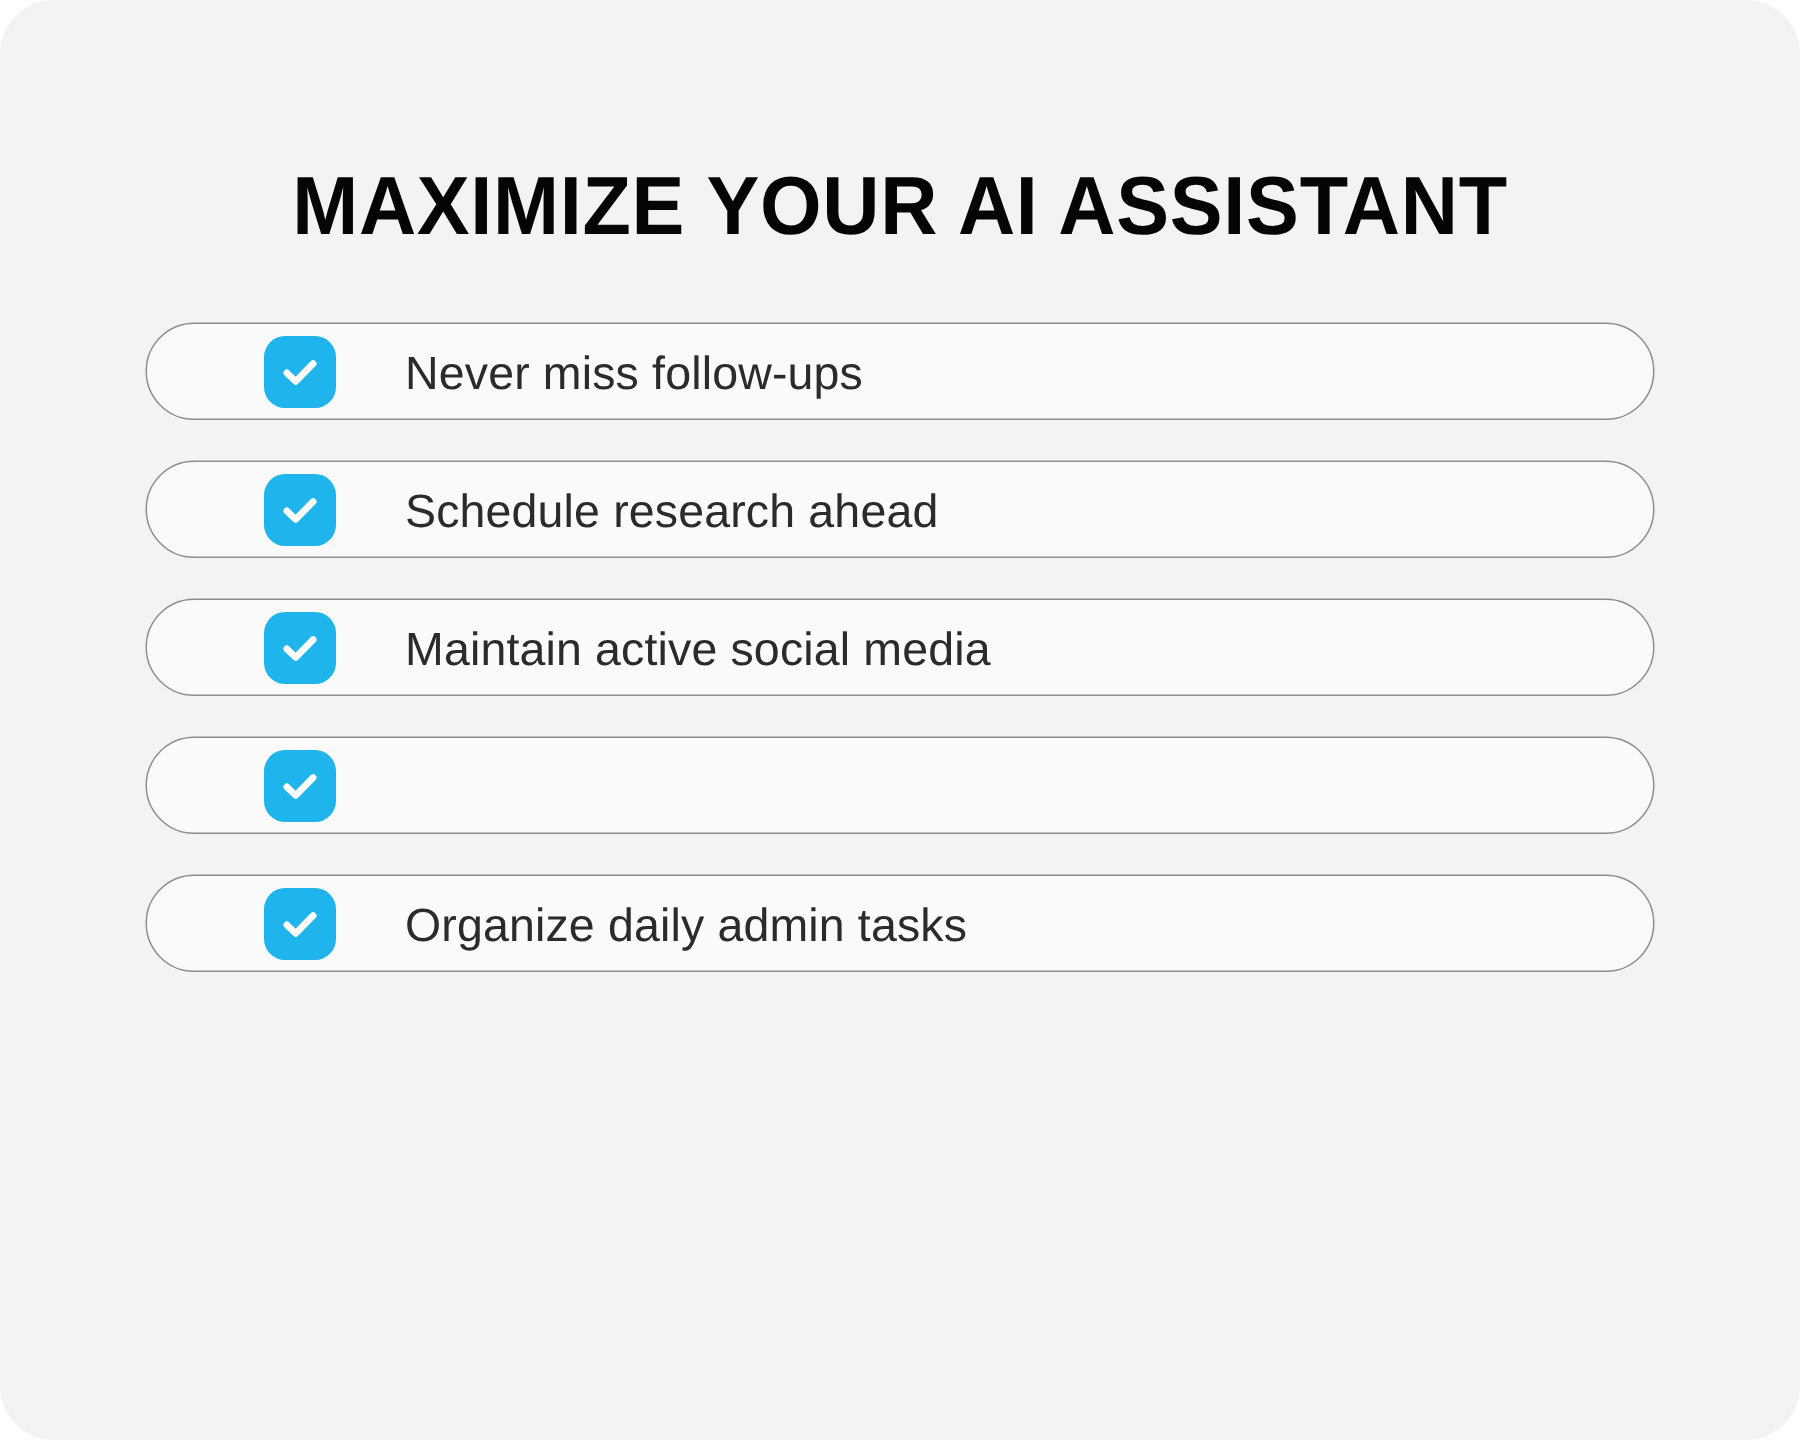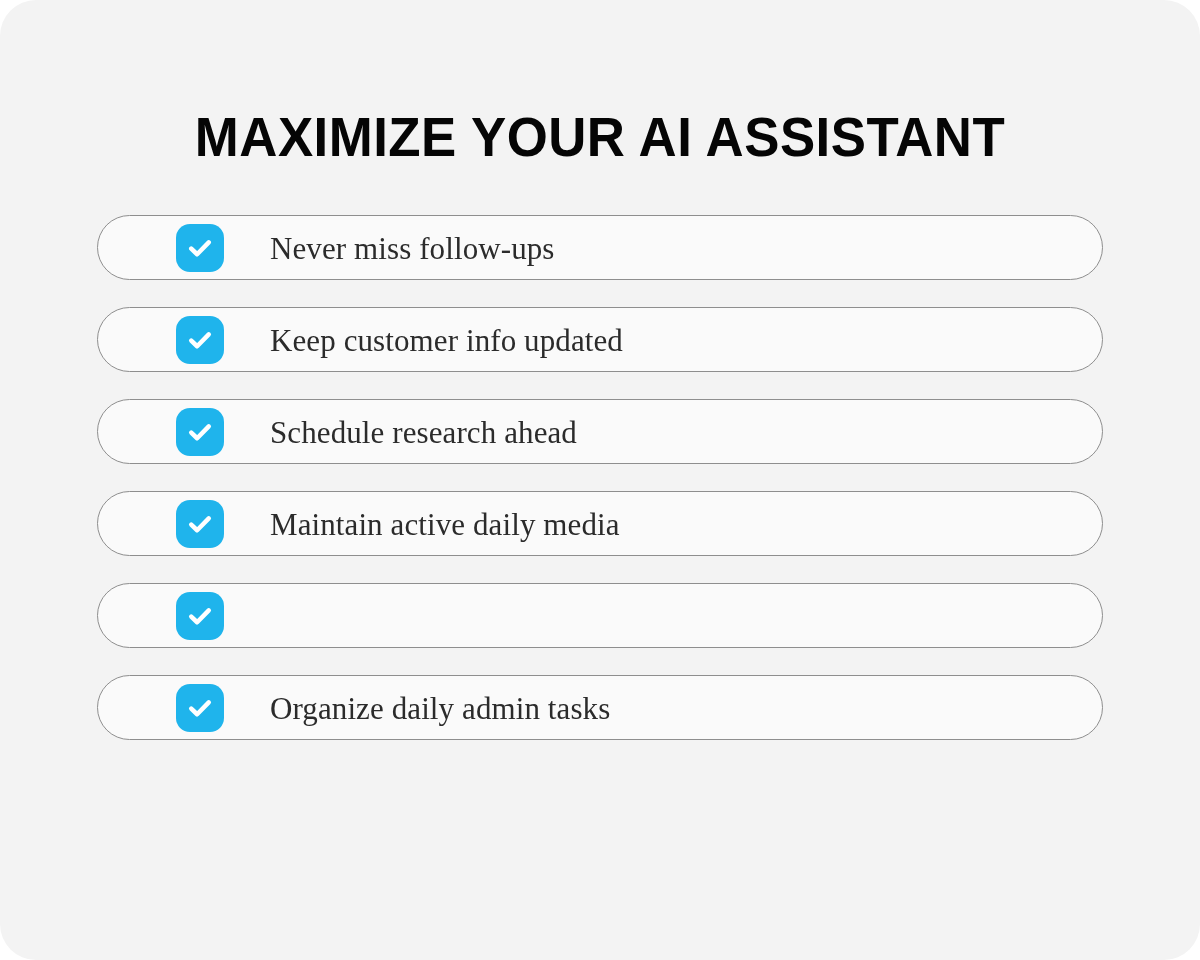--- a/index.html
+++ b/index.html
@@ -91,7 +91,7 @@
     height: 65px;
     display: flex;
     align-items: center;
-    font-family: Liberation Serif, serif;
+    font-family: Liberation Sans, sans-serif;
     font-size: 31px;
     font-weight: 400;
     color: #2b2b2b;

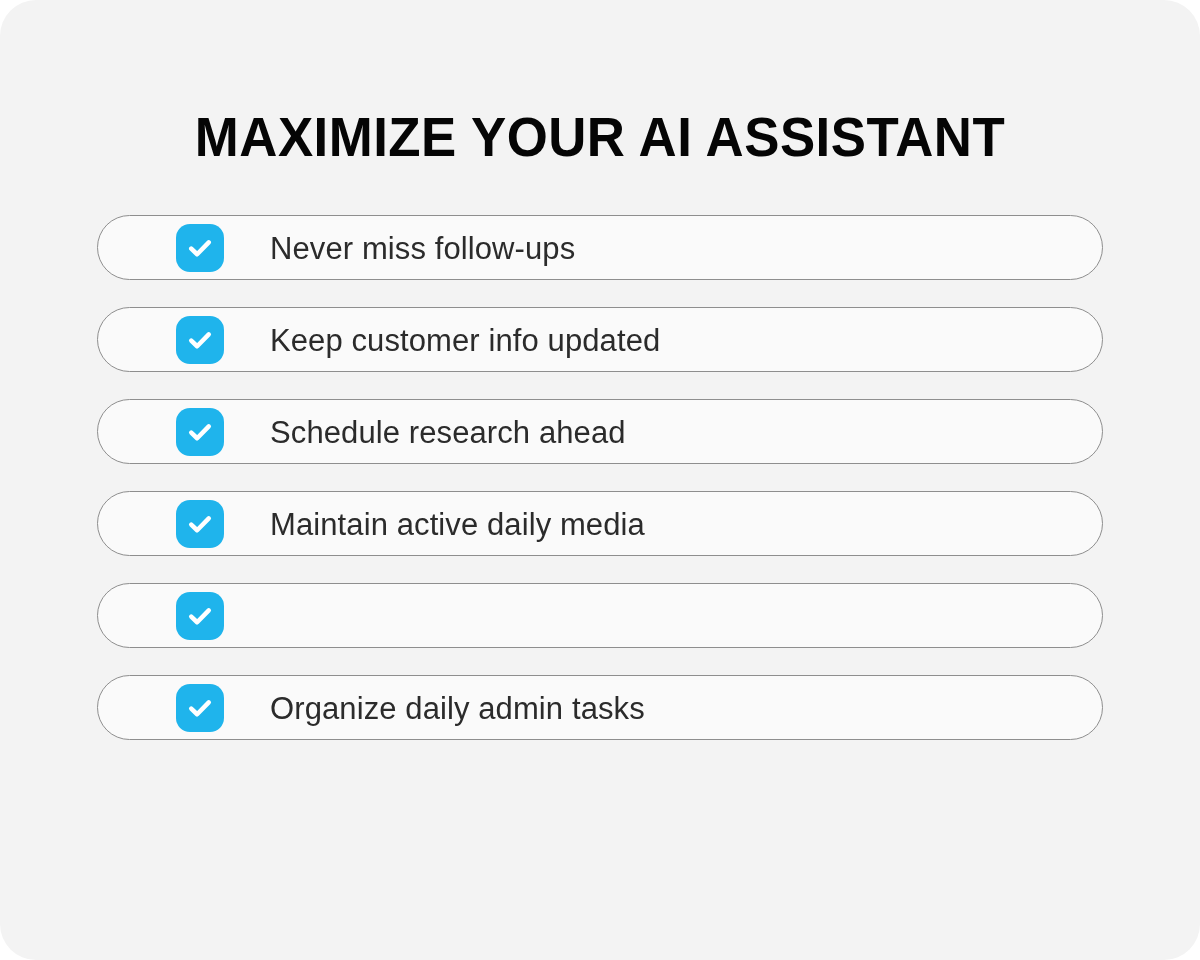--- a/index.html
+++ b/index.html
@@ -117,14 +117,6 @@
       <span class="item-label">Never miss follow-ups</span>
     </div>
 
-    <div class="item">
-      <span class="checkbox">
-        <svg viewBox="0 0 24 24" aria-hidden="true">
-          <path d="M5 12.5 L9.7 17 L19 7.5" fill="none" stroke="#ffffff" stroke-width="3.6" stroke-linecap="round" stroke-linejoin="round"></path>
-        </svg>
-      </span>
-      <span class="item-label">Keep customer info updated</span>
-    </div>
 
 
     <div class="item">

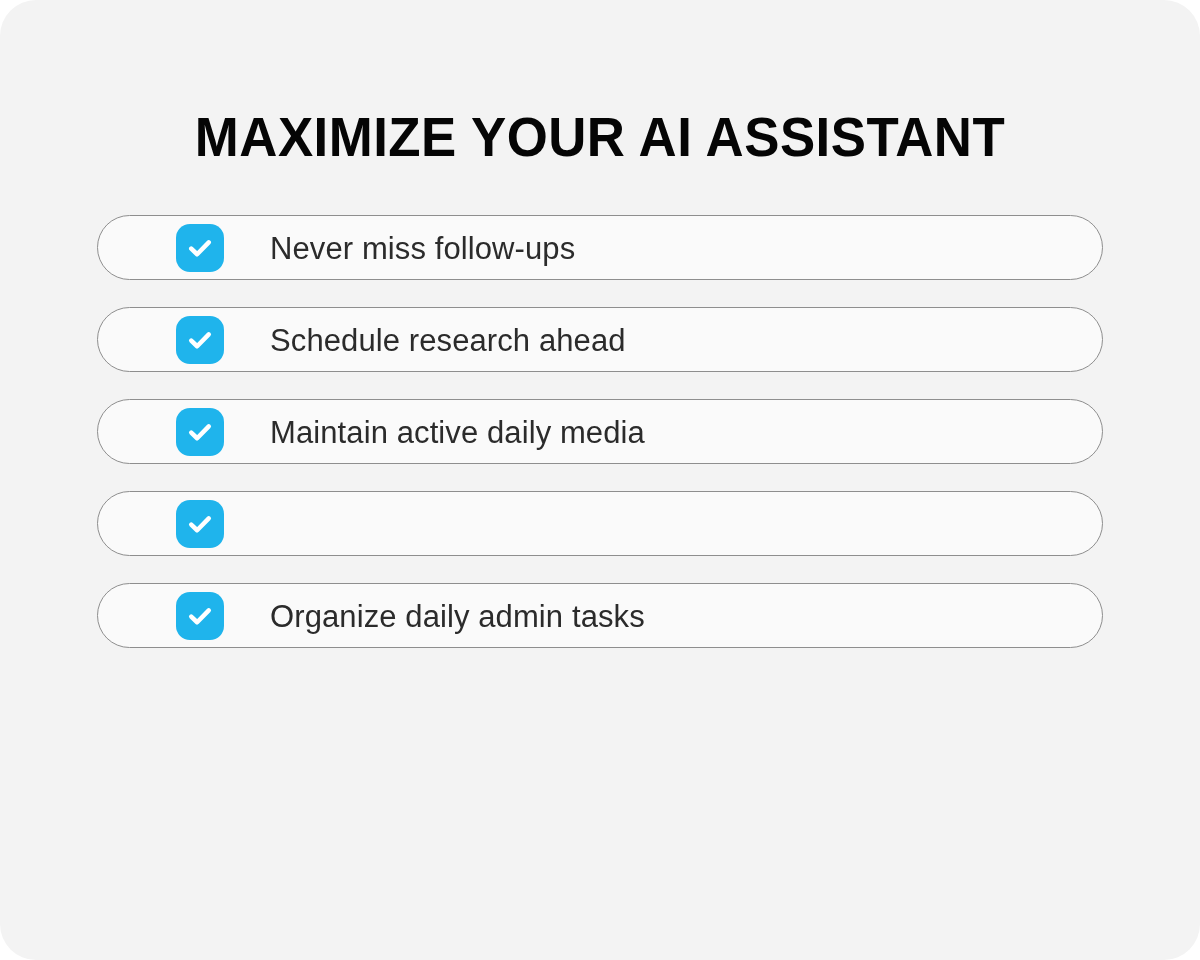--- a/index.html
+++ b/index.html
@@ -134,7 +134,7 @@
           <path d="M5 12.5 L9.7 17 L19 7.5" fill="none" stroke="#ffffff" stroke-width="3.6" stroke-linecap="round" stroke-linejoin="round"></path>
         </svg>
       </span>
-      <span class="item-label">Maintain active daily media</span>
+      <span class="item-label">Maintain active social media</span>
     </div>
 
     <div class="item">

